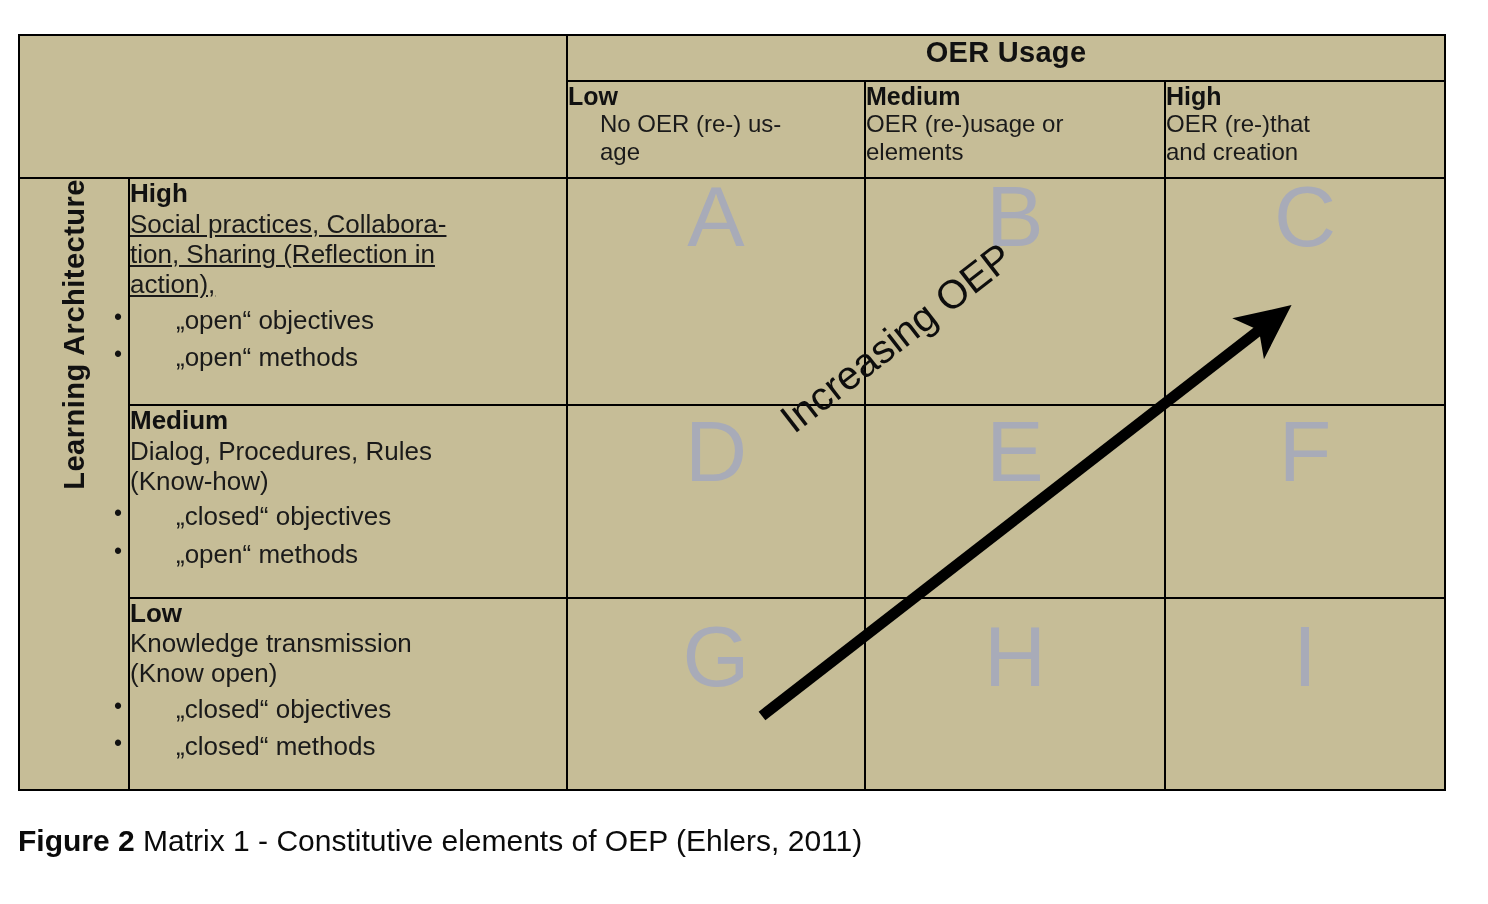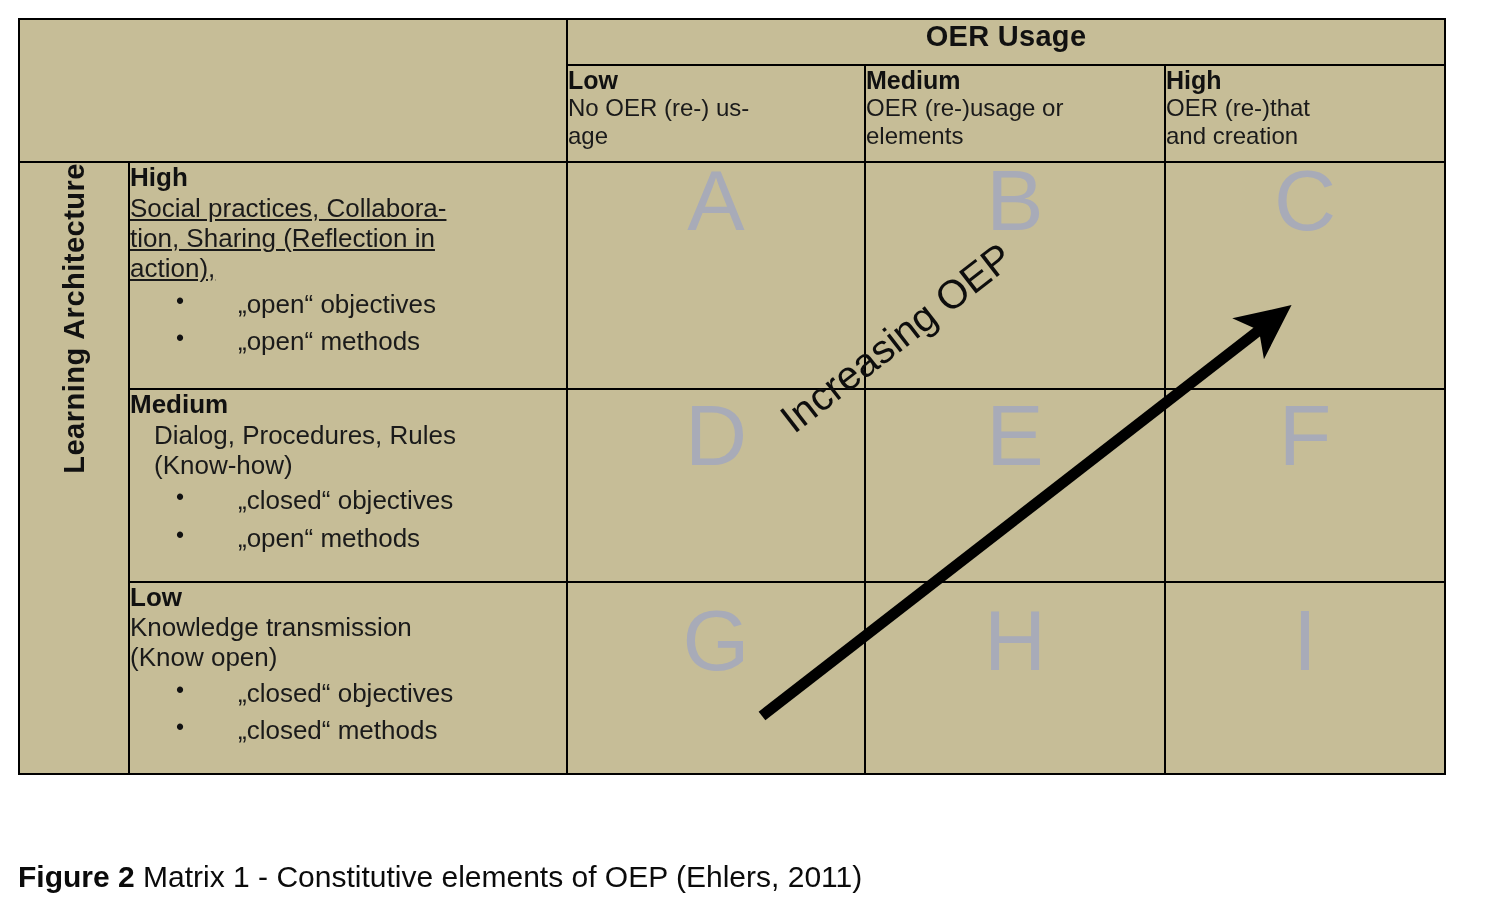--- a/index.html
+++ b/index.html
@@ -26,7 +26,7 @@
   #matrix-wrap {
     position: absolute;
     left: 18px;
-    top: 18px;
+    top: 34px;
     width: 1426px;
     height: 757px;
   }

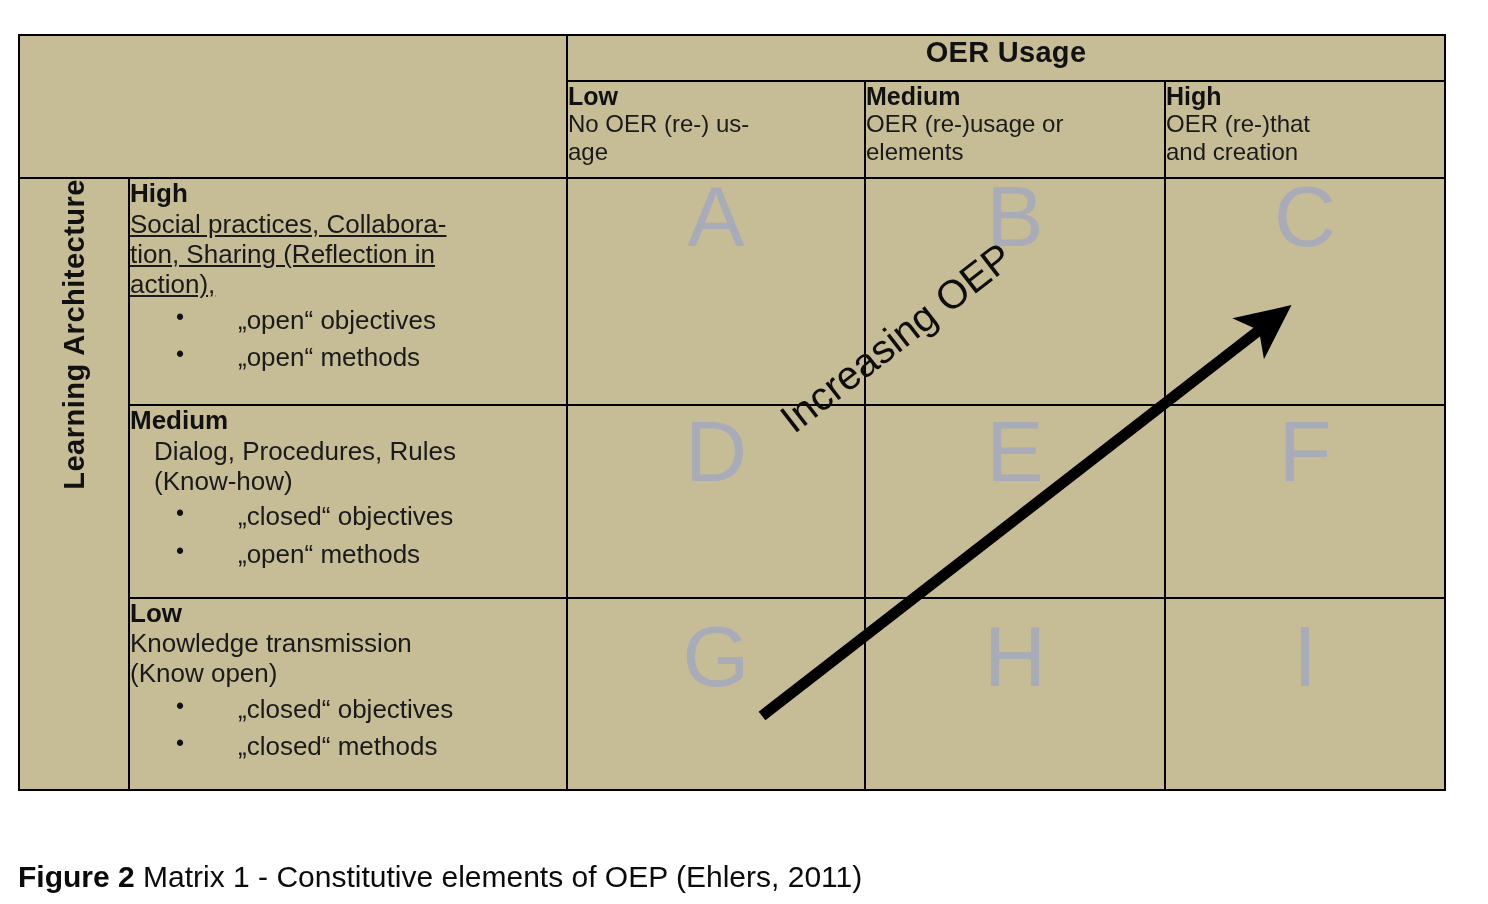--- a/index.html
+++ b/index.html
@@ -230,7 +230,7 @@
         <tr>
           <td class="colhead-cell">
             <span class="colhead-title">Low</span>
-            <span class="colhead-desc" style="white-space: pre-line;">No OER (re-) us-
+            <span class="colhead-desc" style="white-space: pre-line; padding-left: 32px;">No OER (re-) us-
 age</span>
           </td>
           <td class="colhead-cell">

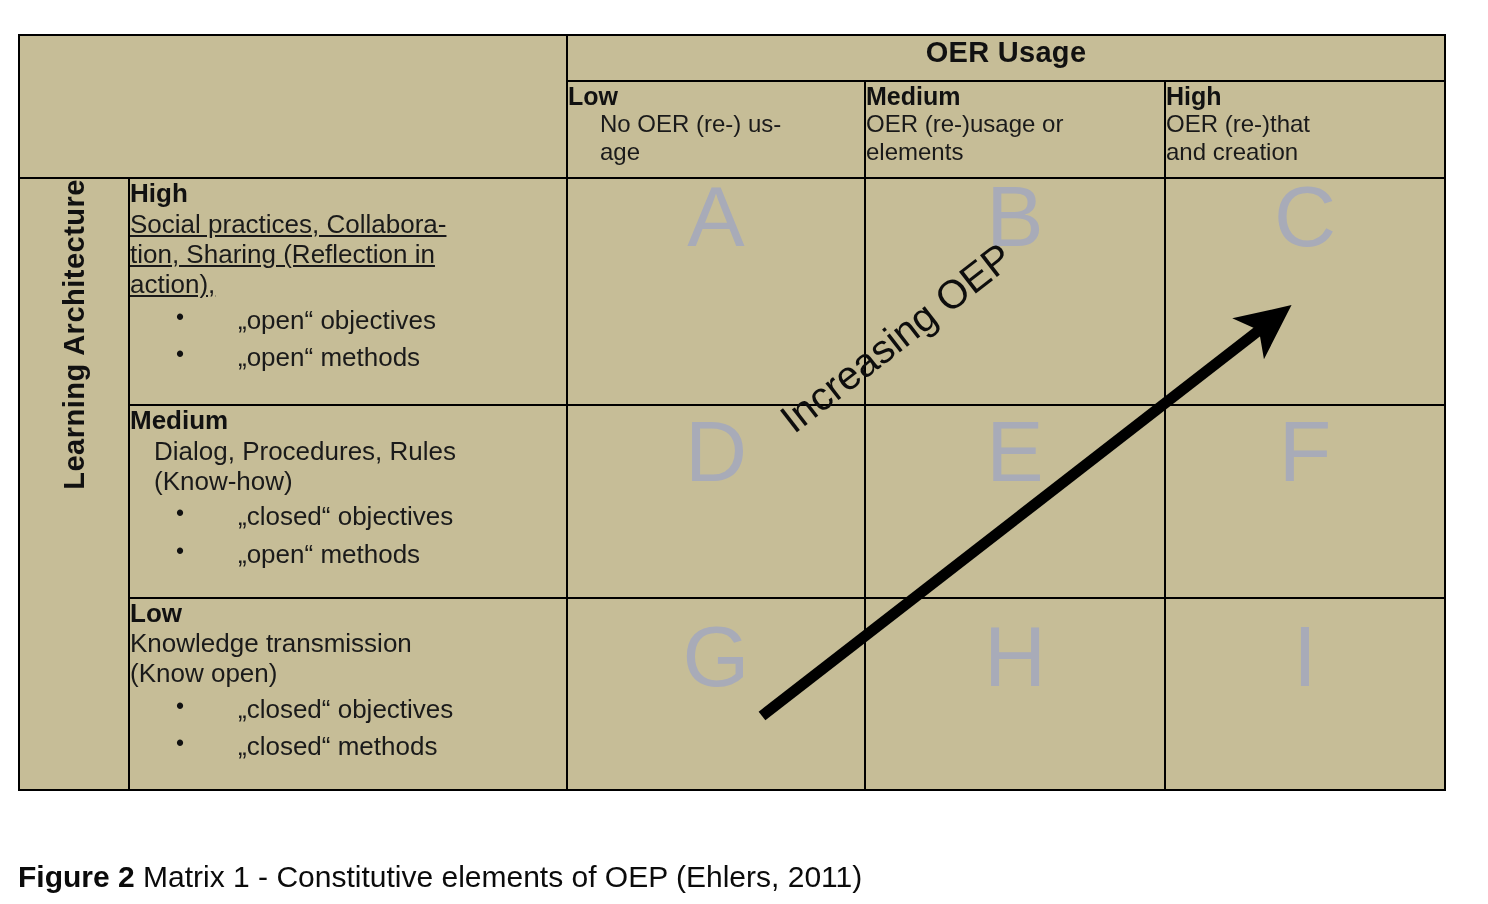--- a/index.html
+++ b/index.html
@@ -132,7 +132,7 @@
   ul.rowlab-bullets {
     list-style: none;
     margin: 2px 0 0 0;
-    padding: 0 0 0 108px;
+    padding: 0 0 0 46px;
   }
   ul.rowlab-bullets li {
     font-size: 26px;

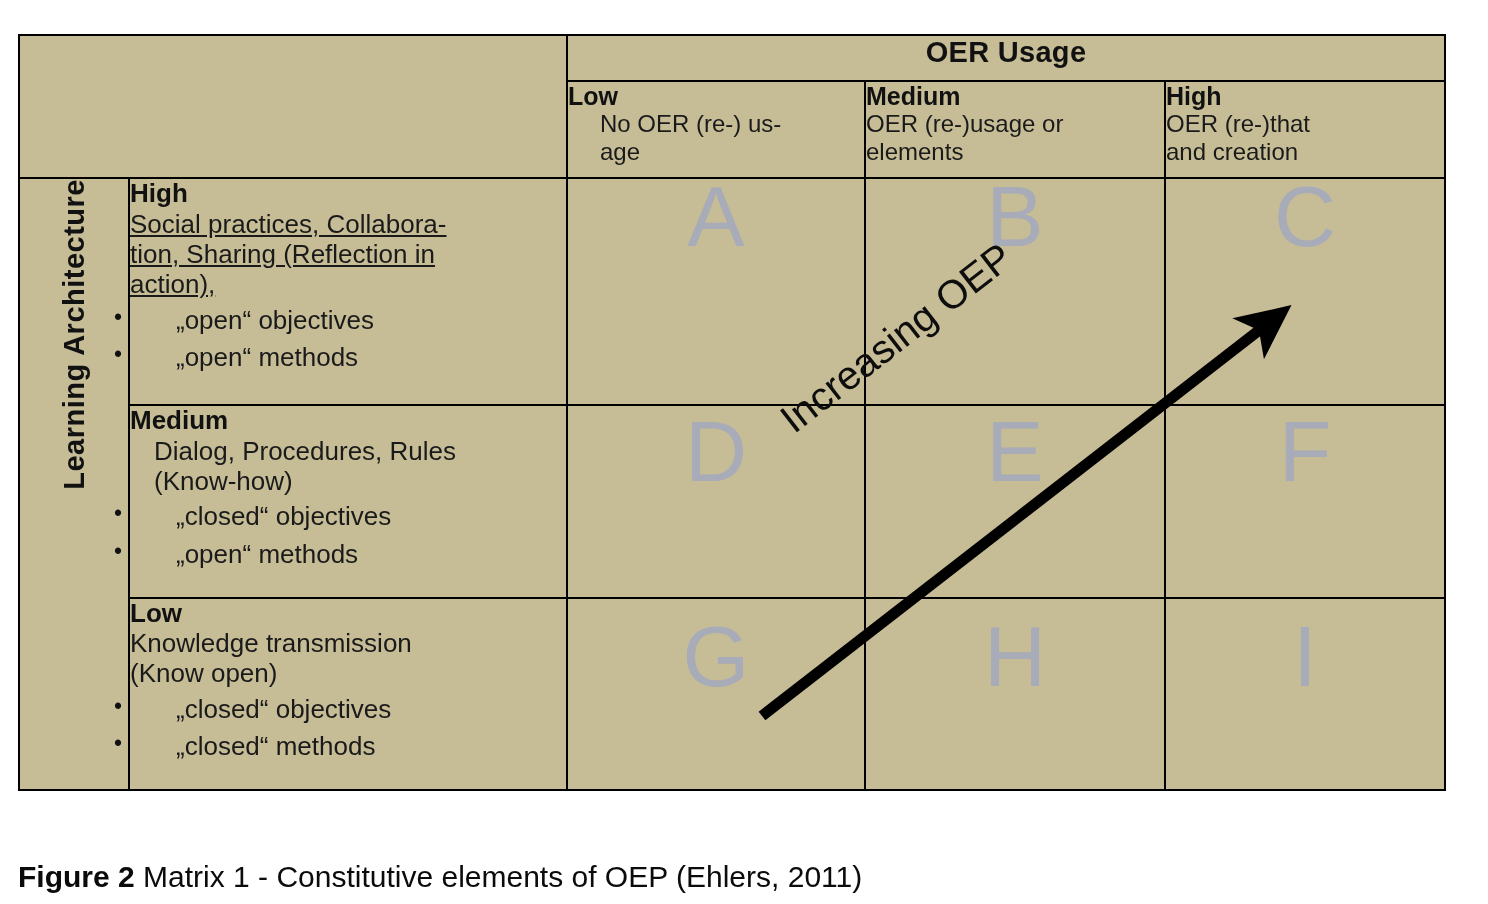--- a/index.html
+++ b/index.html
@@ -273,7 +273,7 @@
         <tr>
           <td class="rowlab-cell">
             <span class="rowlab-title">Medium</span>
-            <span class="rowlab-desc" style="white-space: pre-line; padding-left: 24px;">Dialog, Procedures, Rules
+            <span class="rowlab-desc" style="white-space: pre-line;">Dialog, Procedures, Rules
 (Know-how)</span>
             <ul class="rowlab-bullets">
               <li>„closed“ objectives</li>

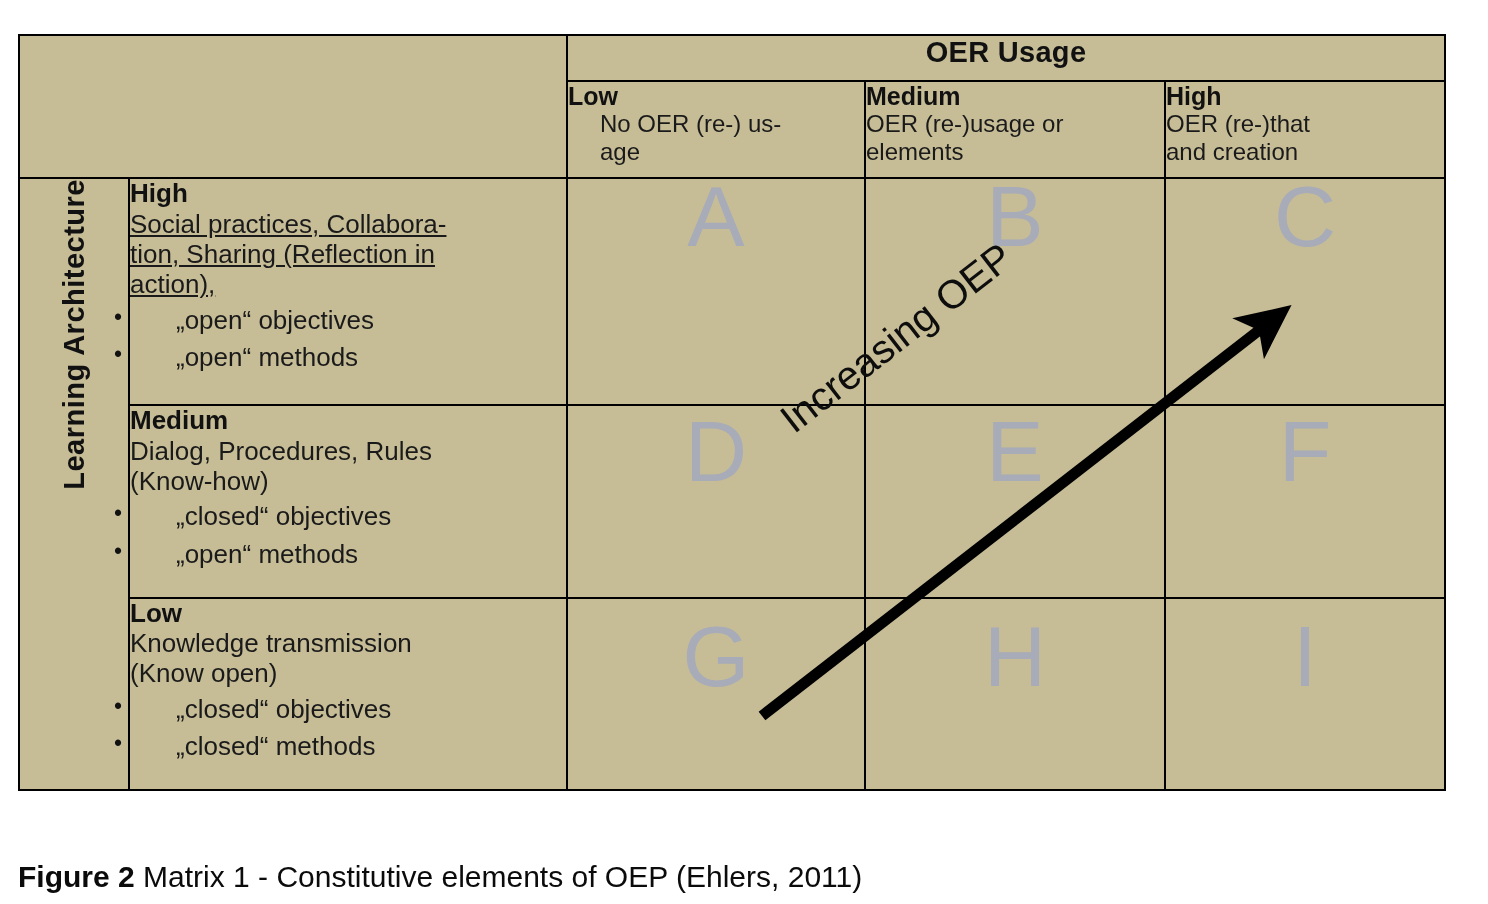--- a/index.html
+++ b/index.html
@@ -198,7 +198,6 @@
     font-size: 30px;
     color: #0b0b0b;
     white-space: nowrap;
-    margin-top: 36px;
   }
   #caption .cap-strong {
     font-weight: bold;

